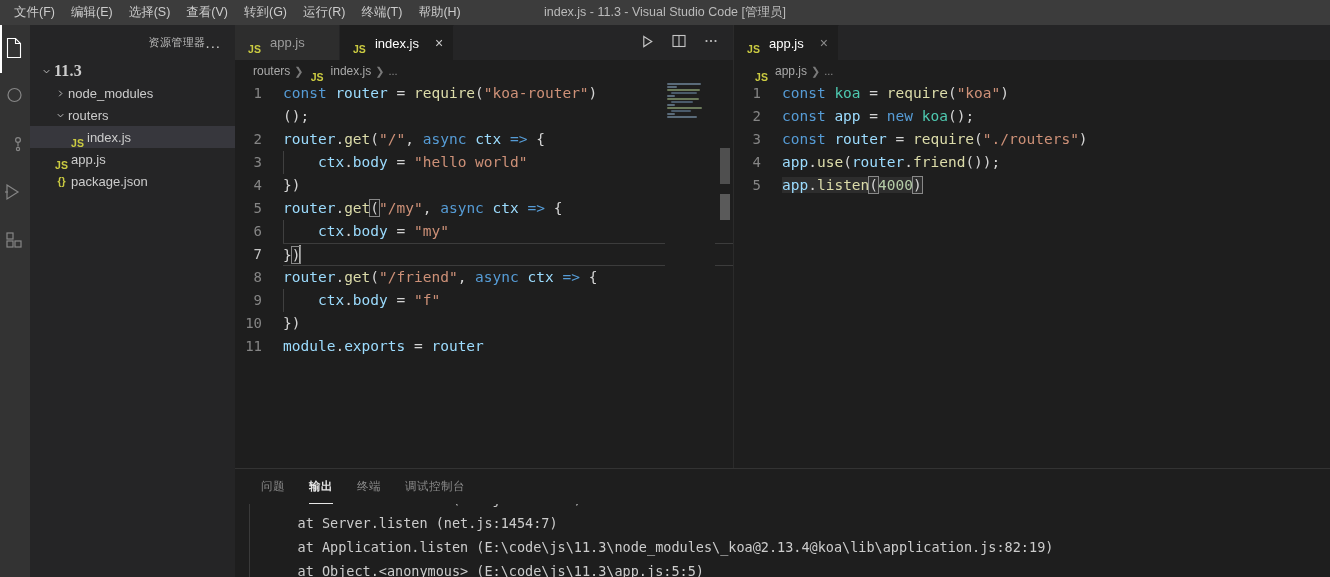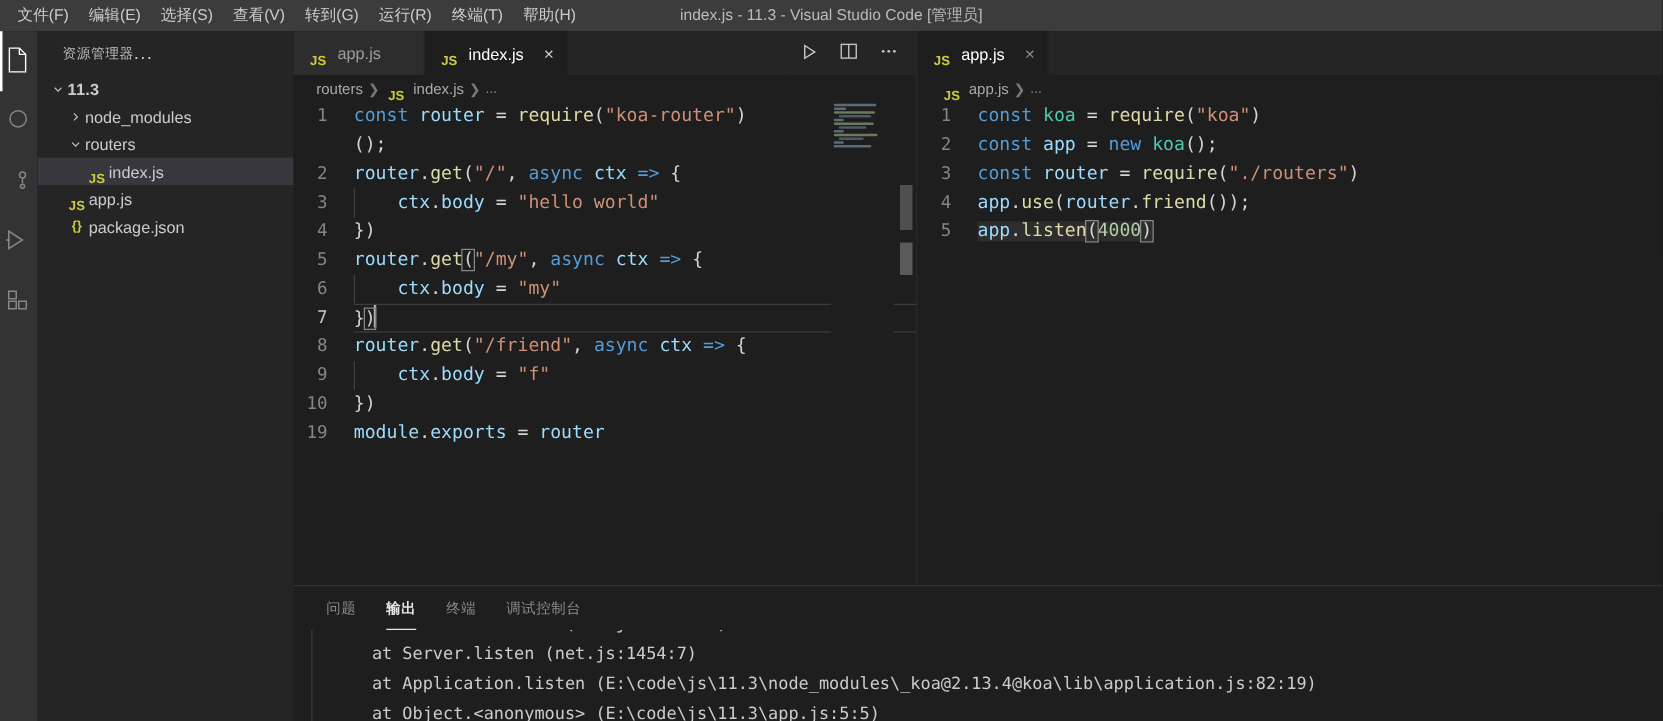--- a/index.html
+++ b/index.html
@@ -47,7 +47,7 @@
     background:#252526; overflow:hidden;
   }
   .side-header {
-    height:35px; display:flex; align-items:center; justify-content:flex-start;
+    height:35px; display:flex; align-items:center; justify-content:flex-end;
     padding:0 14px 0 20px; font-size:11px; letter-spacing:.4px; color:#bbbbbb;
   }
   .side-header .dots { font-size:15px; color:#cccccc; letter-spacing:1px; line-height:10px; }

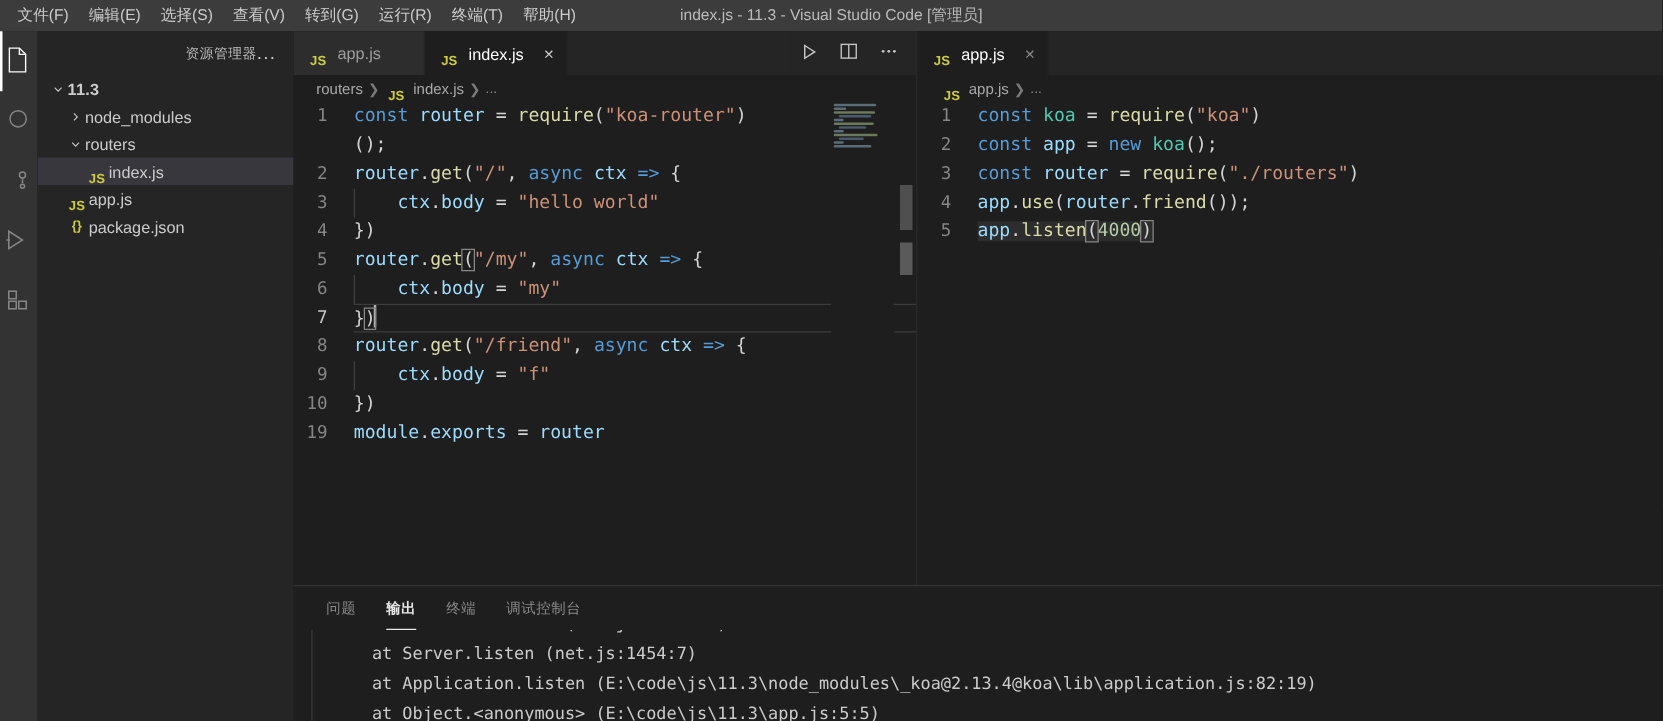--- a/index.html
+++ b/index.html
@@ -63,7 +63,7 @@
   }
   .chev { width:16px; display:inline-flex; justify-content:center; color:#cccccc; }
   .fname { font-size:13px; }
-  .root-name { font-weight:bold; font-size:13px; letter-spacing:.2px; }
+  .root-name { font-weight:bold; font-size:16px; letter-spacing:.2px;font-family:Liberation Serif, serif; }
   .ficon { width:19px; display:inline-flex; justify-content:center; font-size:10.5px; font-weight:bold; }
   .js-ic { color:#cbcb41;margin-top:12px; }
   .json-ic { color:#cbcb41; }

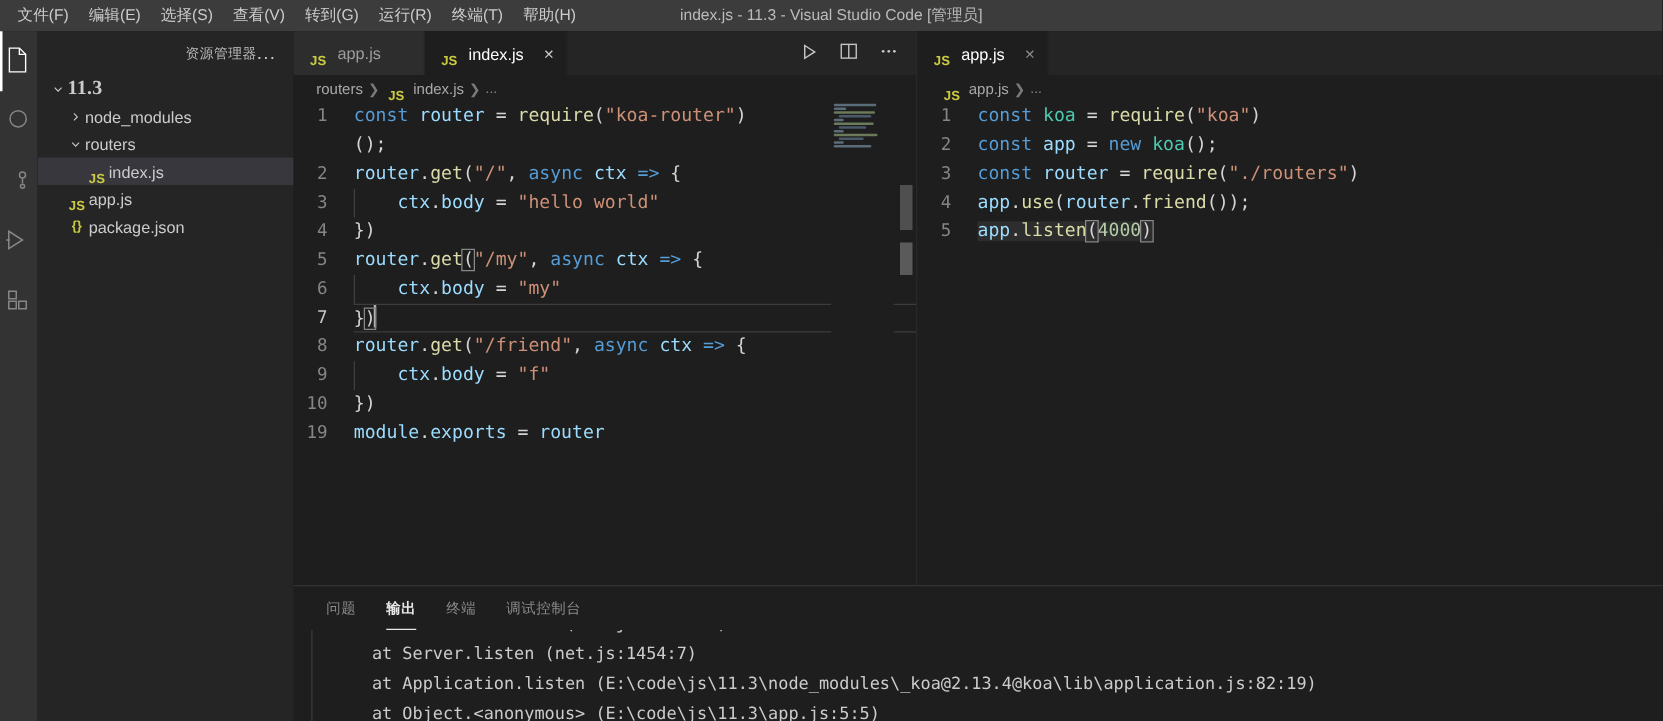--- a/index.html
+++ b/index.html
@@ -400,7 +400,7 @@
         </div>
 
         <div class="cl">
-          <div class="gut">19</div>
+          <div class="gut">11</div>
           <div class="ctext"><span class="var">module</span><span class="pun">.</span><span class="var">exports</span> <span class="op">=</span> <span class="var">router</span></div>
         </div>
 

